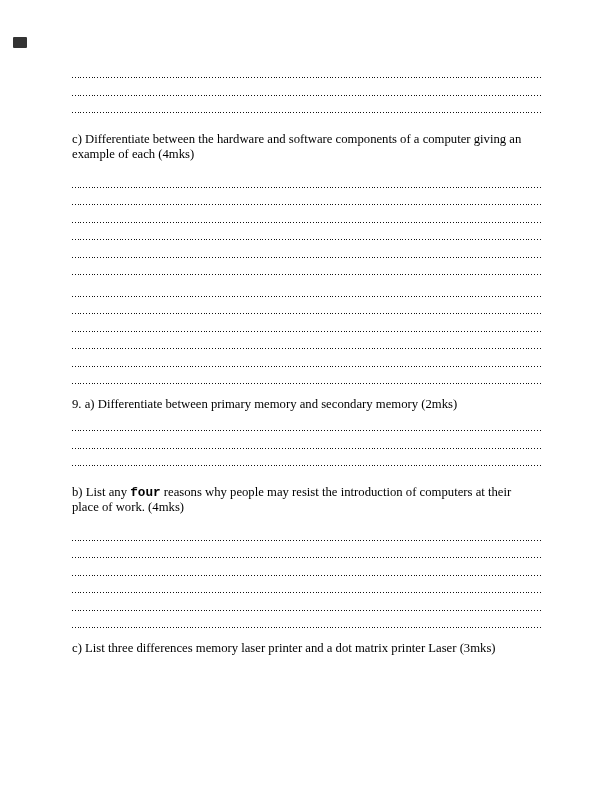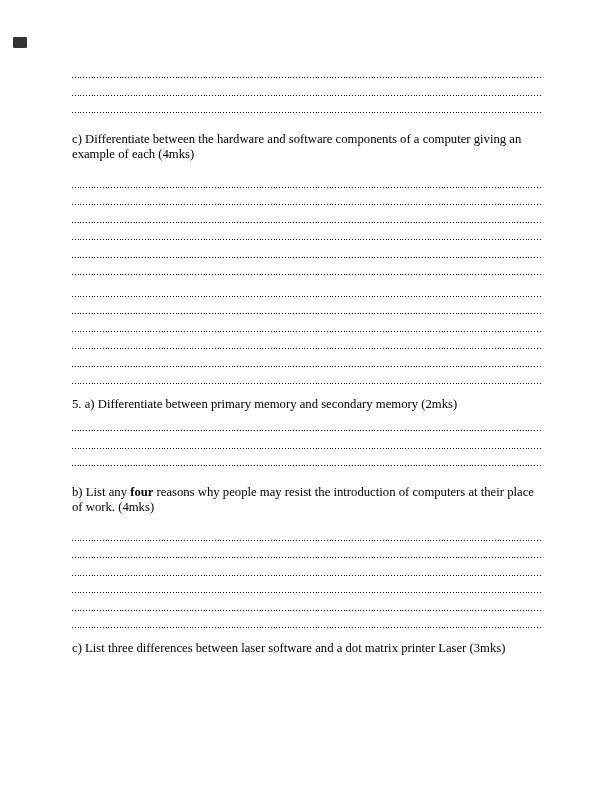--- a/index.html
+++ b/index.html
@@ -87,7 +87,7 @@
         <div class="dotted-line"></div>
       </div>
 
-    <p class="question q5a">5. a) Differentiate between primary memory and secondary memory (2mks)</p>
+    <p class="question q5a">9. a) Differentiate between primary memory and secondary memory (2mks)</p>
 
     <div class="lines block-4">
       <div class="dotted-line"></div>

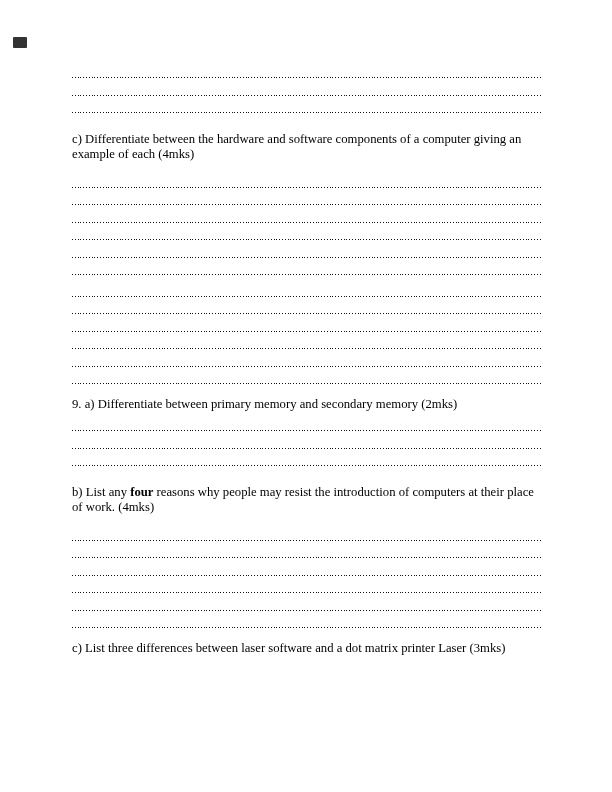--- a/index.html
+++ b/index.html
@@ -33,7 +33,7 @@
     line-height: 15.5px;
     color: #000000;
   }
-  .question b { font-weight: bold; }
+  .question b { font-weight: bold; font-family: Liberation Mono, monospace; }
   .lines { width: 100%; }
   .dotted-line {
     height: 17.5px;

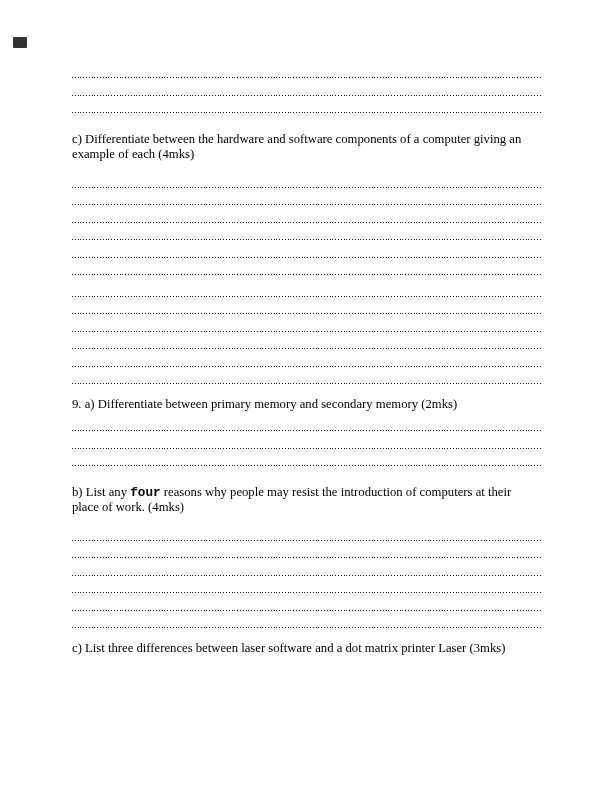--- a/index.html
+++ b/index.html
@@ -106,7 +106,7 @@
         <div class="dotted-line"></div>
       </div>
 
-    <p class="question q5c">c) List three differences between laser software and a dot matrix printer Laser (3mks)</p>
+    <p class="question q5c">c) List three differences memory laser printer and a dot matrix printer Laser (3mks)</p>
 
   </div>
 </div>

